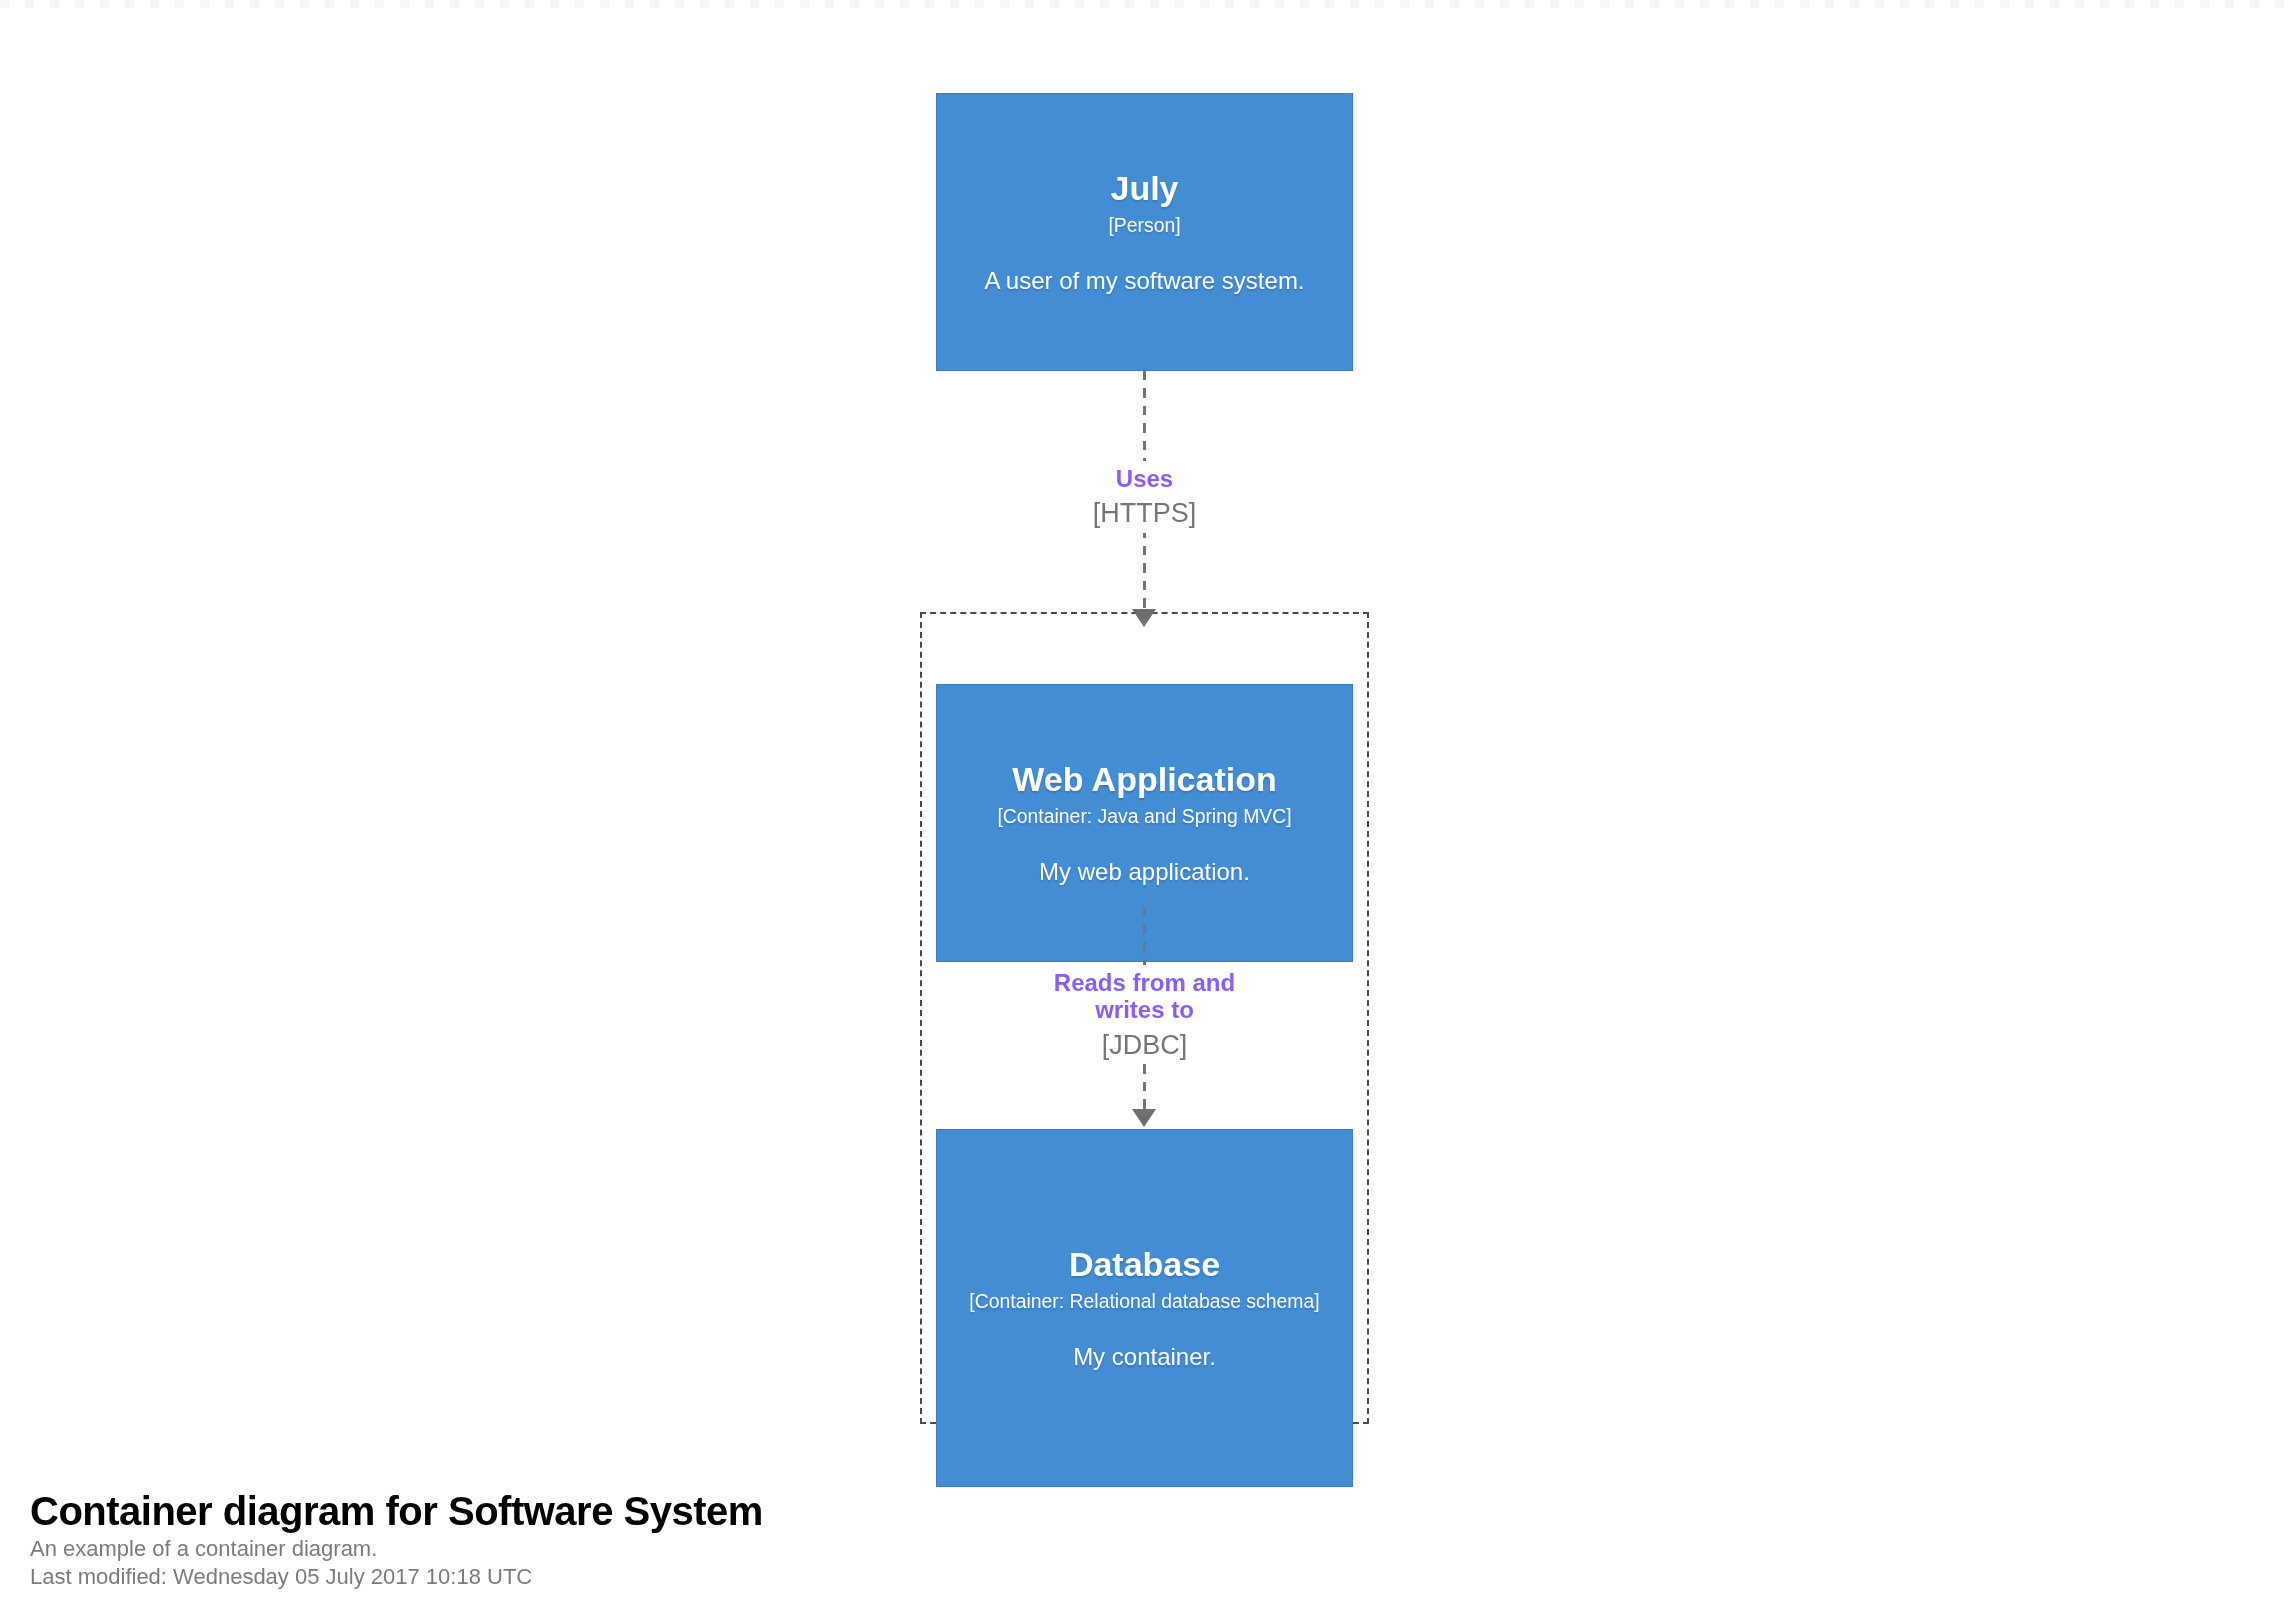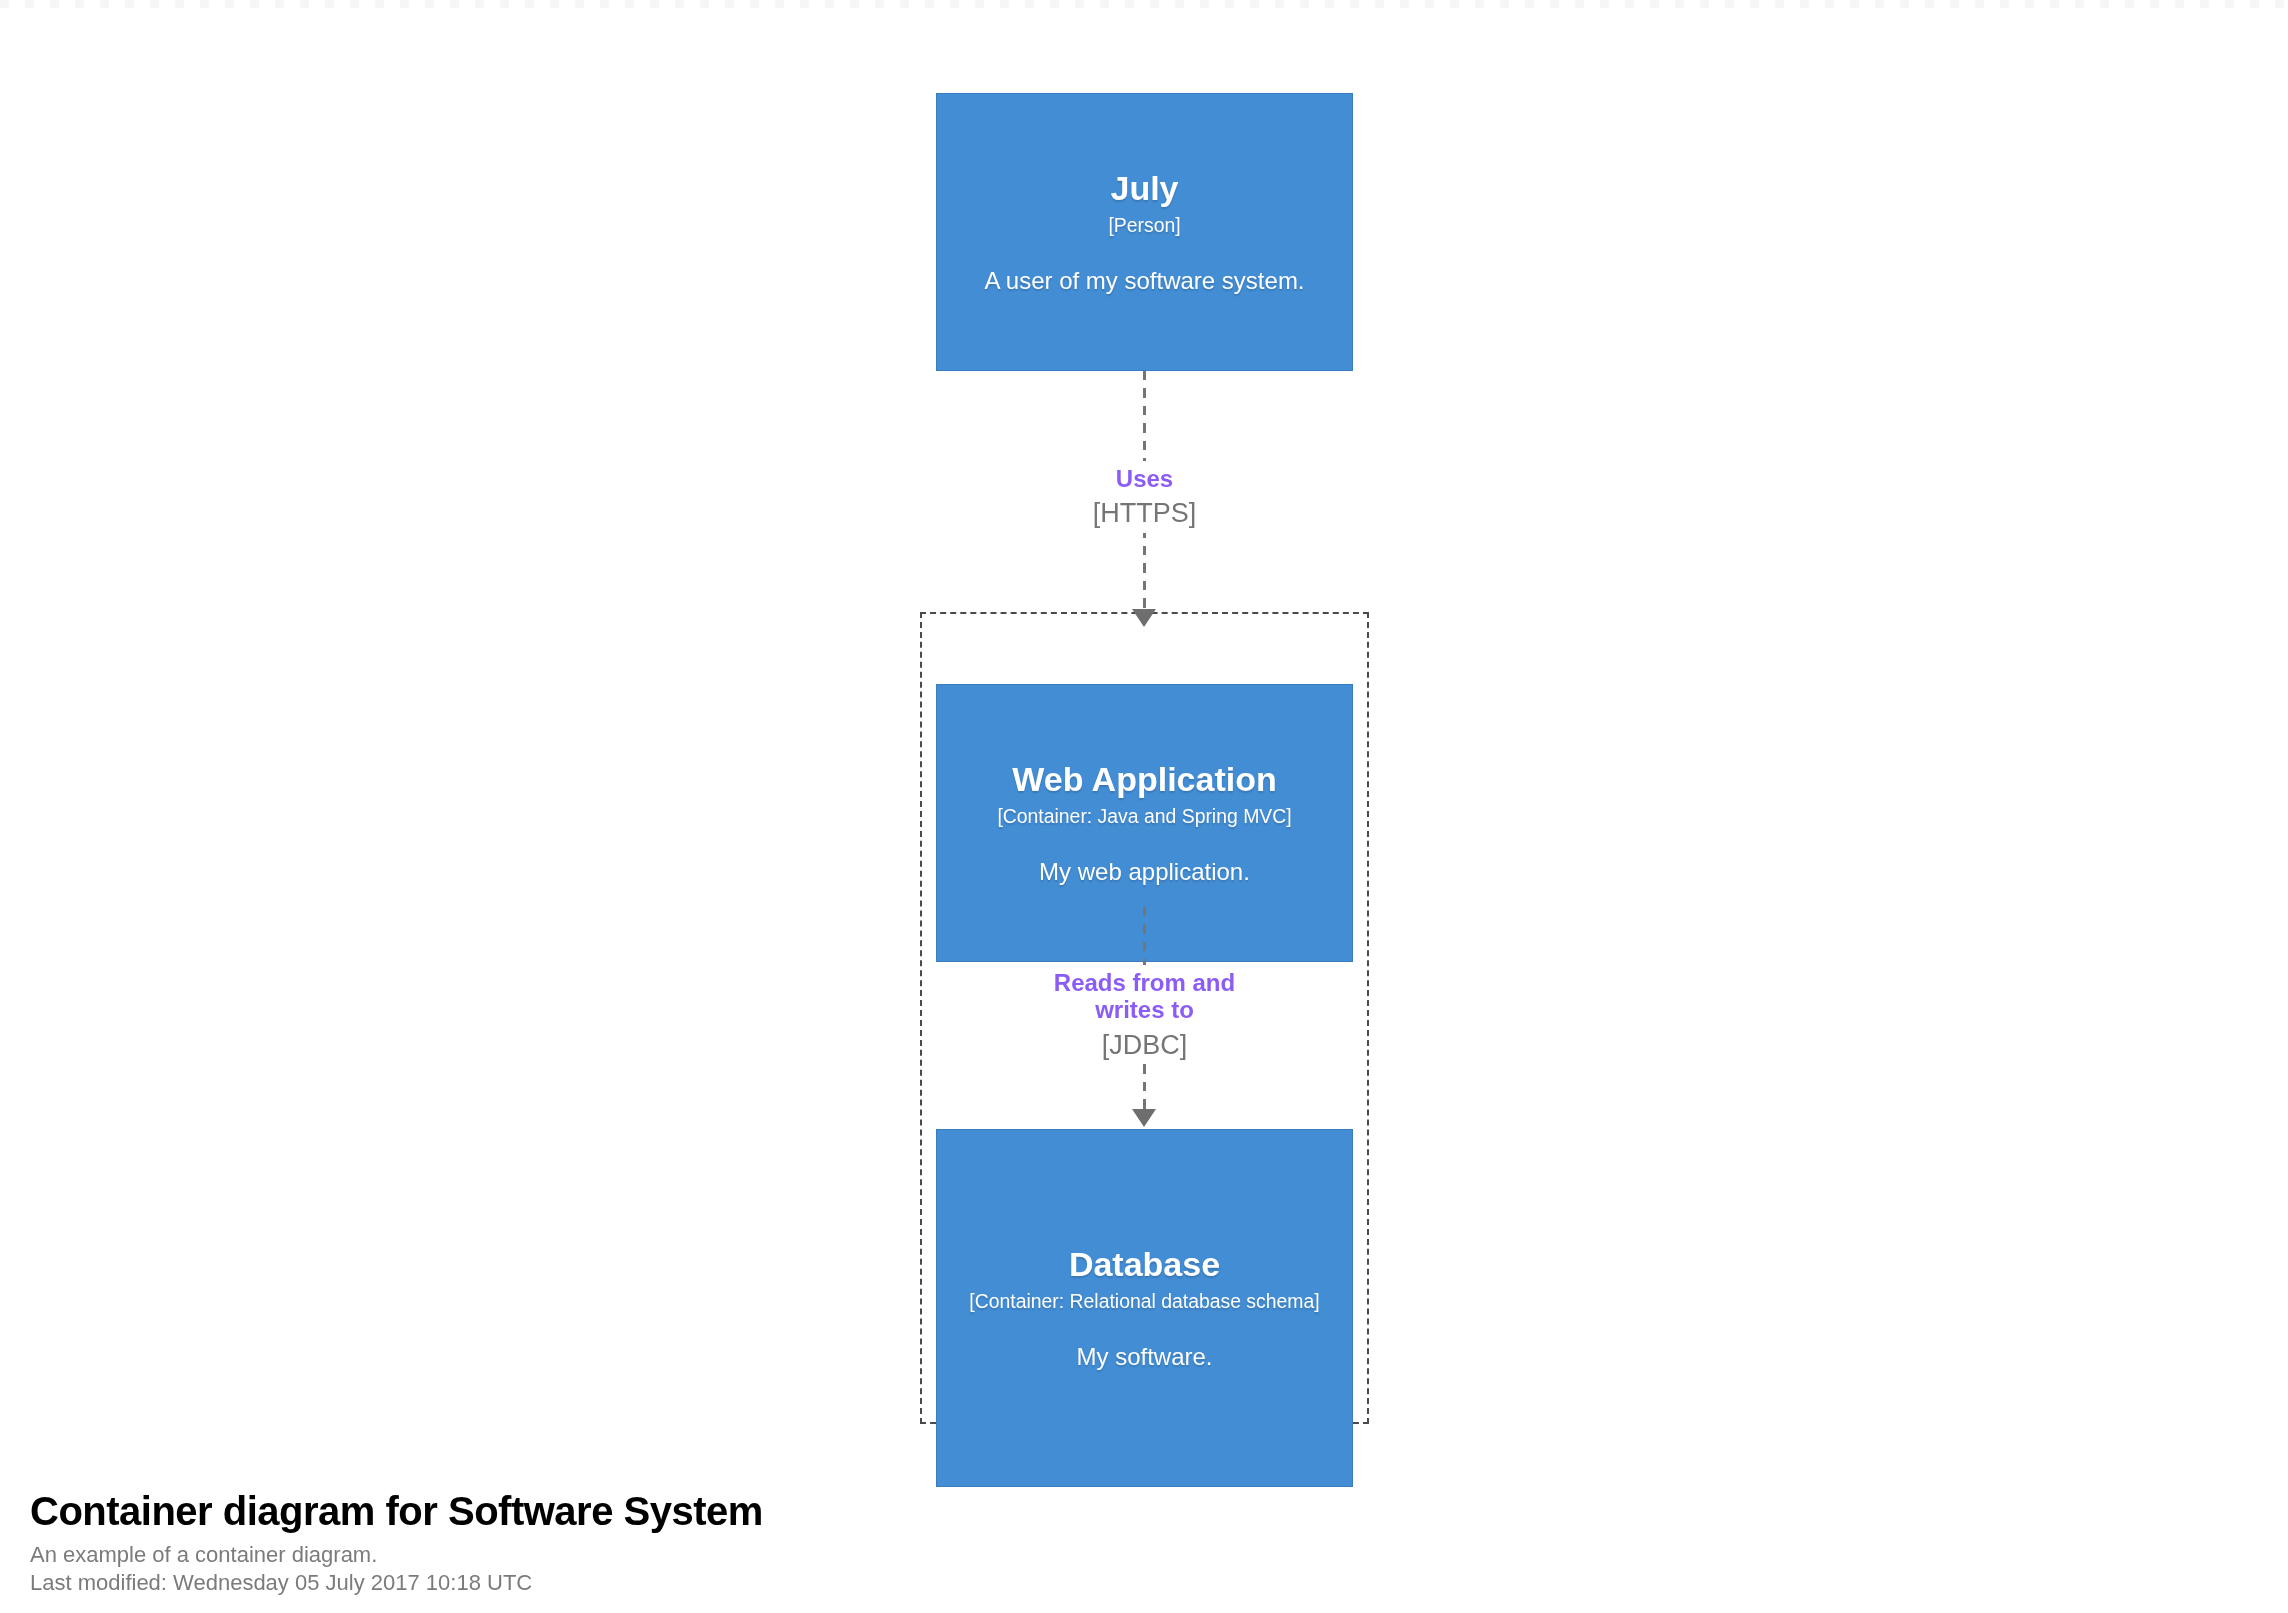--- a/index.html
+++ b/index.html
@@ -152,7 +152,7 @@
 <div class="element" id="element-database">
   <div class="el-name">Database</div>
   <div class="el-meta">[Container: Relational database schema]</div>
-  <div class="el-desc">My software.</div>
+  <div class="el-desc">My container.</div>
 </div>
 
 <div class="footer">

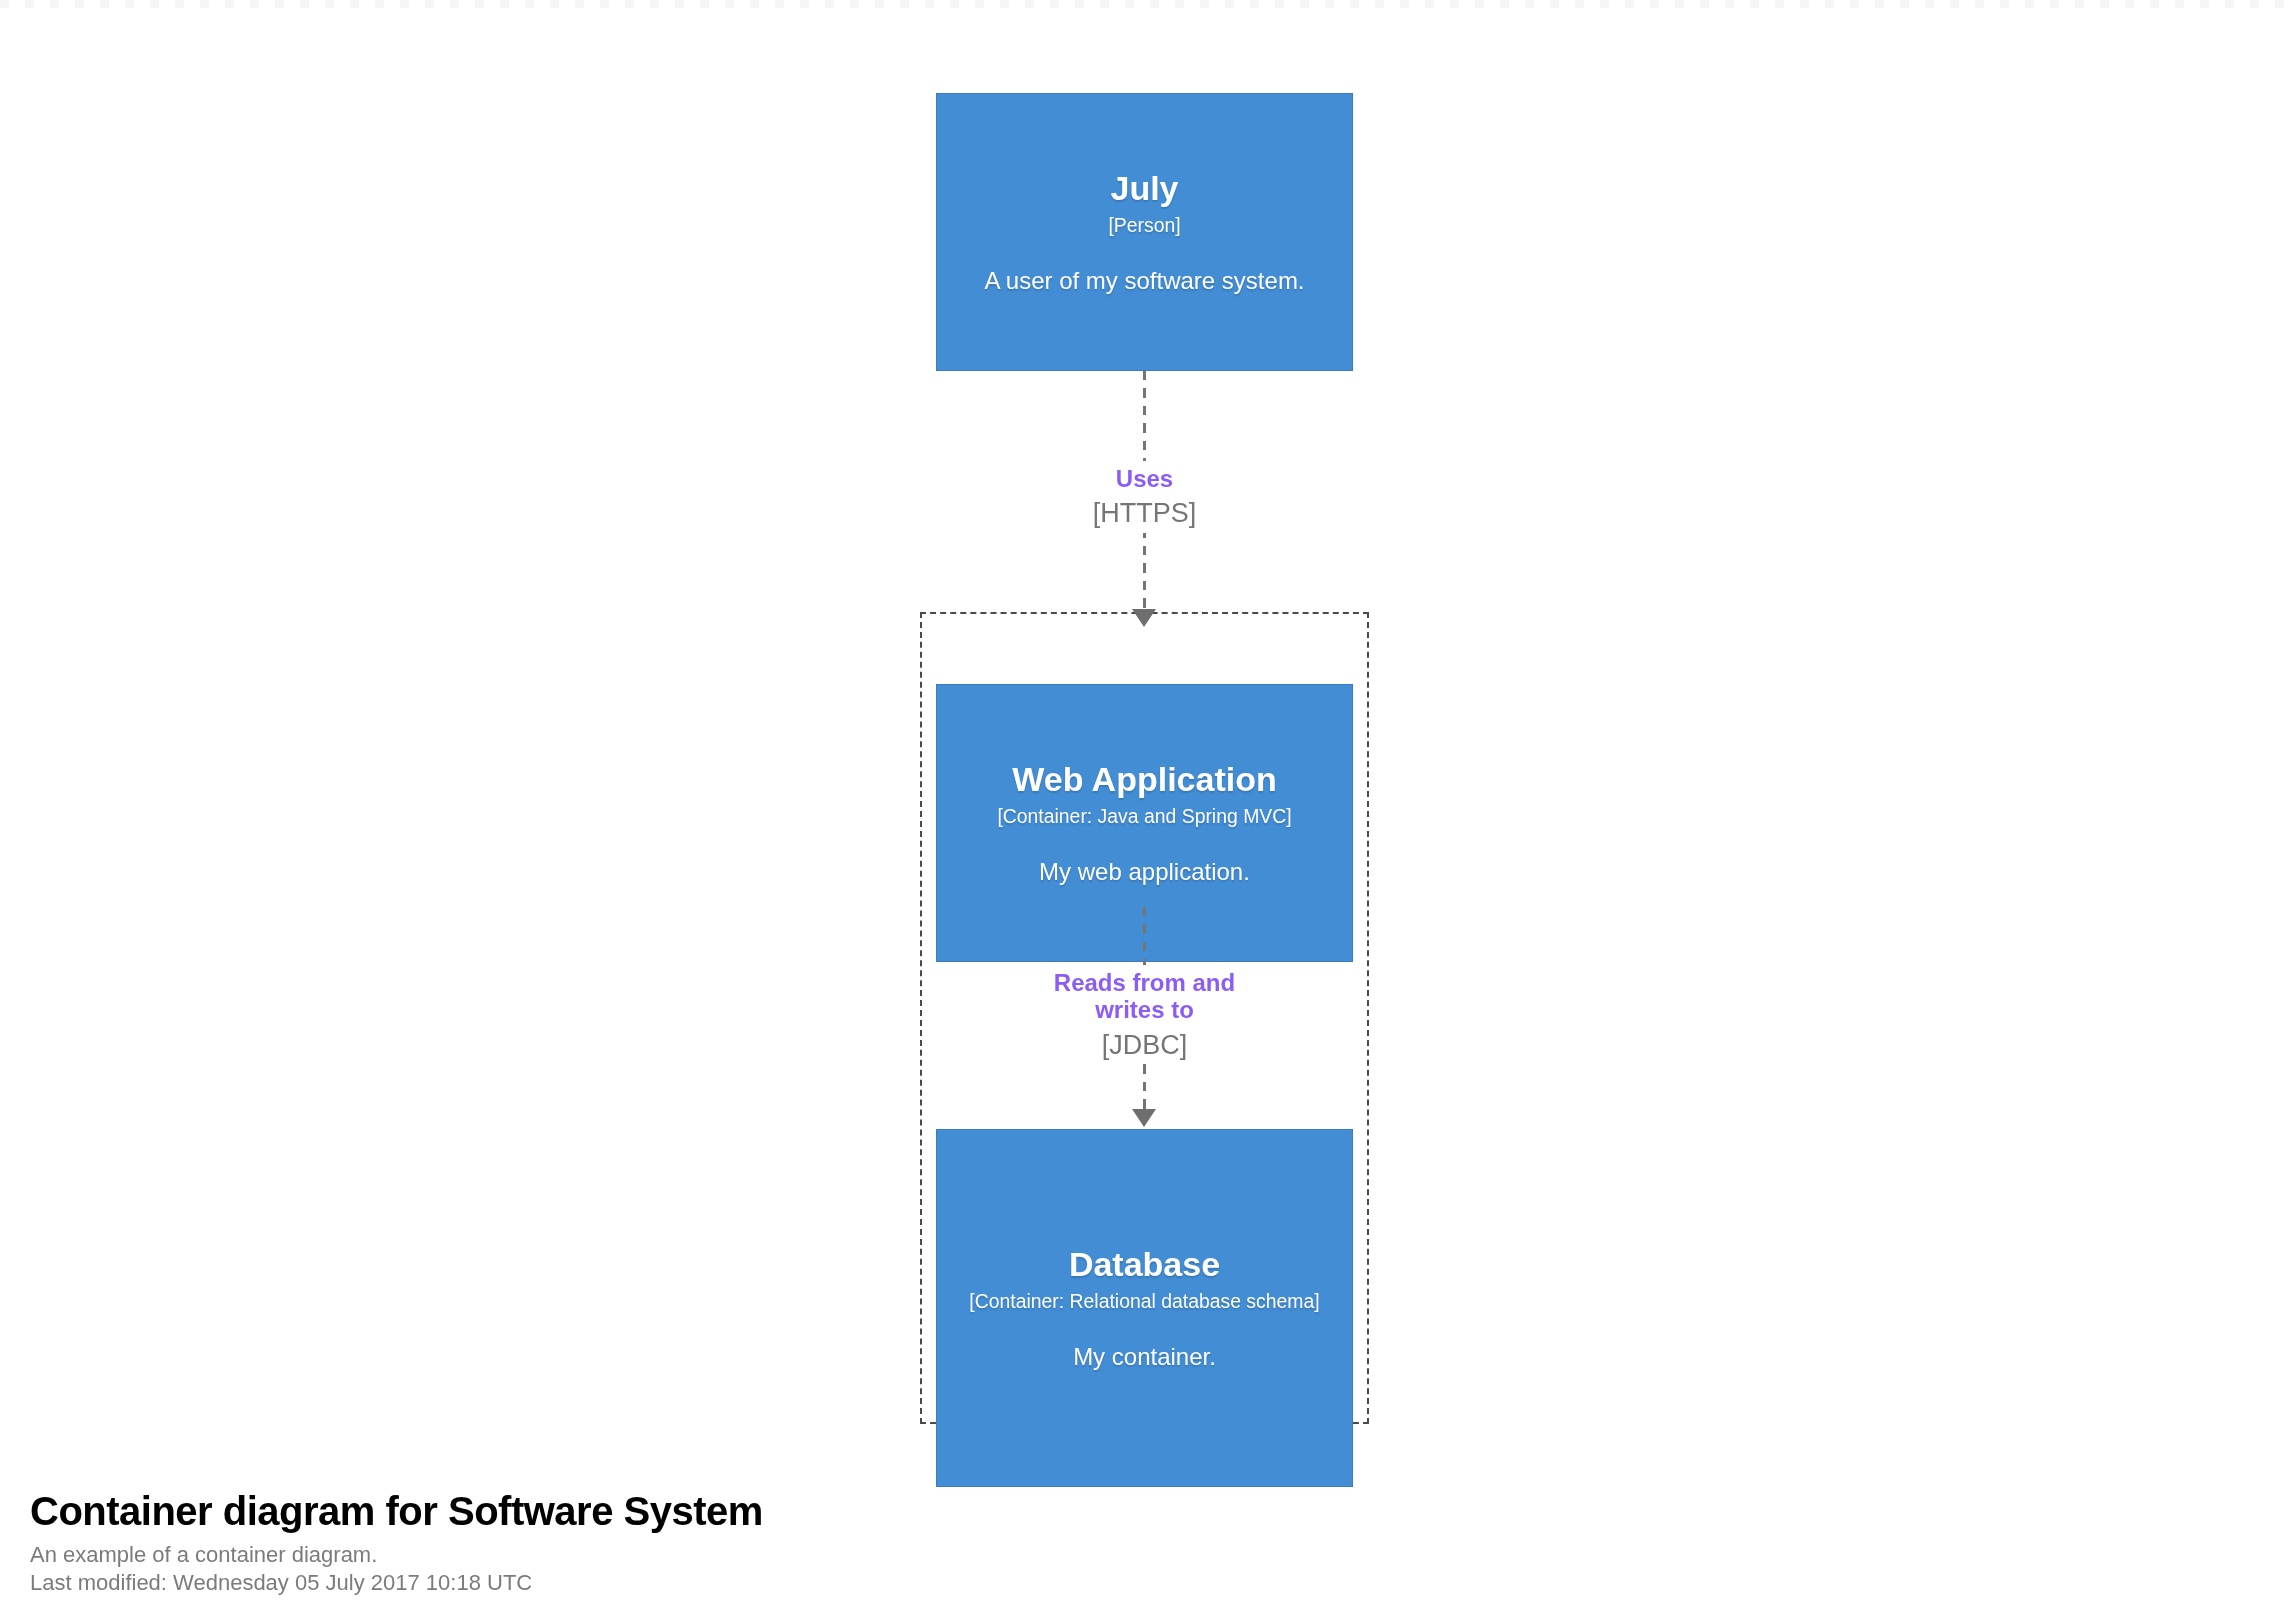--- a/index.html
+++ b/index.html
@@ -114,7 +114,7 @@
     color: #7b7b7b;
     line-height: 28px;
   }
-  .footer-sub.first { margin-top: 6px; }
+  .footer-sub.first { margin-top: 0; }
 </style>
 </head>
 <body>

